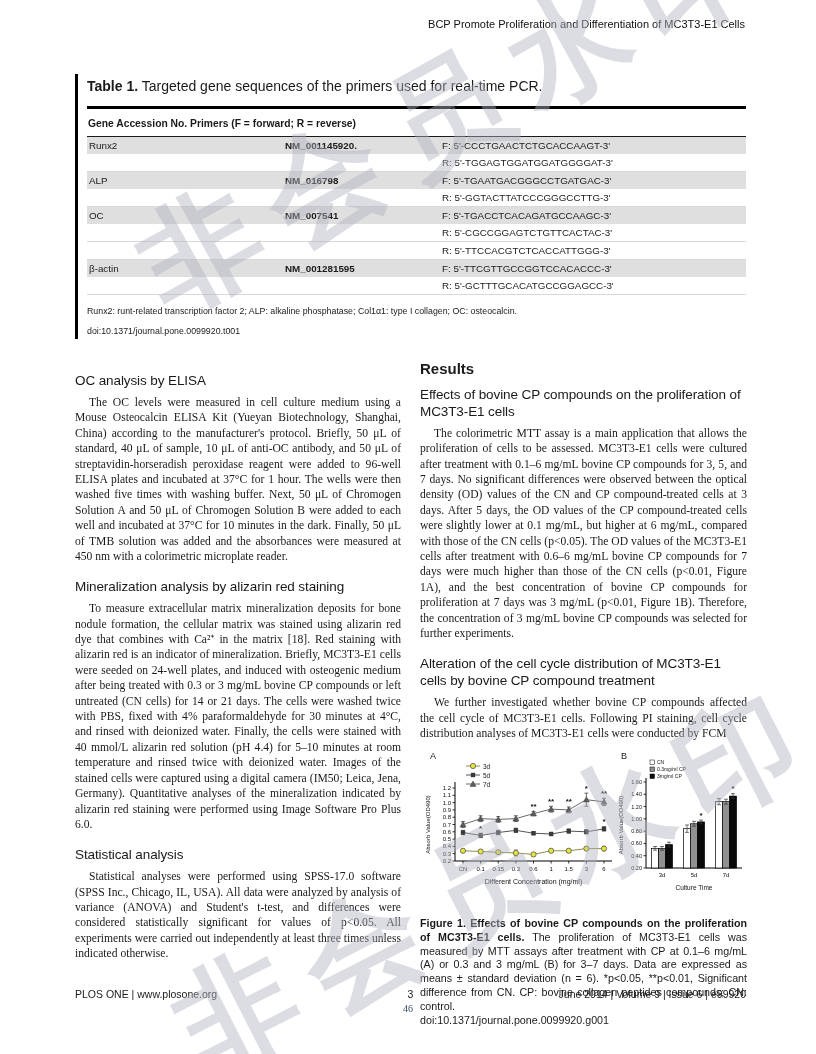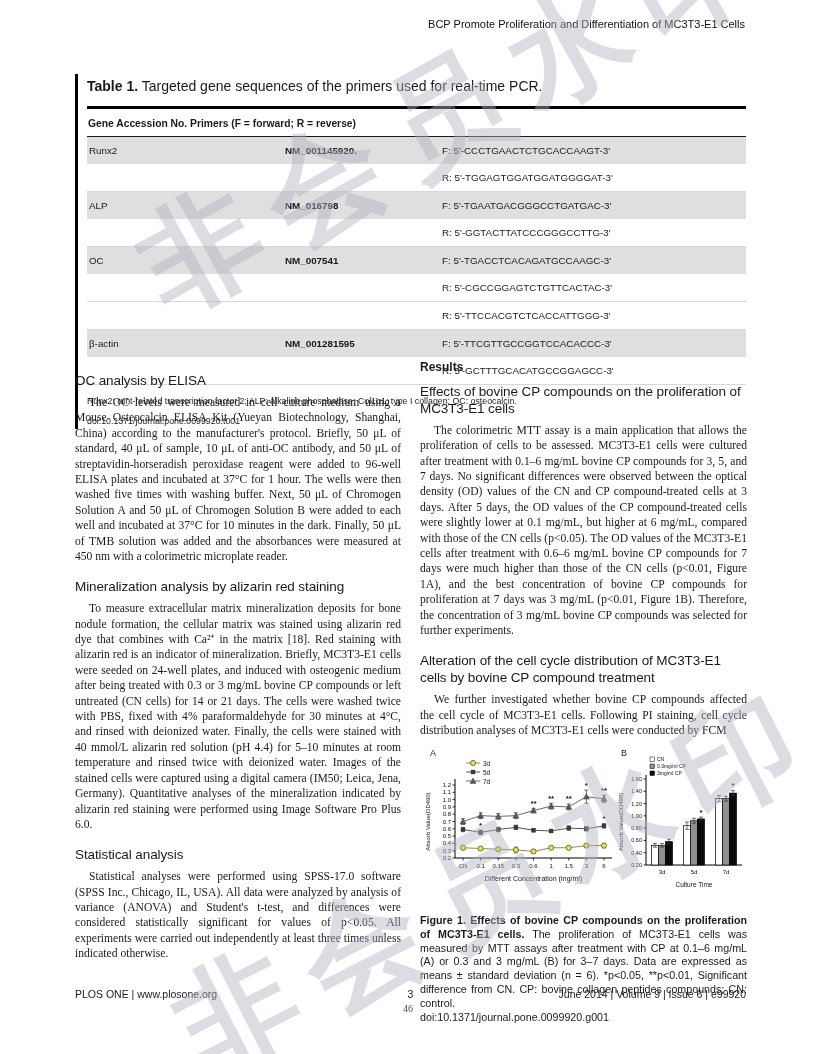--- a/index.html
+++ b/index.html
@@ -20,7 +20,7 @@
   .table-title{font-size:14px;margin:2px 0 12px 0;}
   .thick-rule{height:2.5px;background:#000;}
   .table-header{font-weight:bold;font-size:10.3px;padding:9px 0 7px 1px;border-bottom:1.5px solid #1a1a1a;}
-  .trow{display:flex;align-items:center;height:27px;font-size:9.8px;}
+  .trow{display:flex;align-items:center;height:17px;font-size:9.8px;}
   .trow.shaded{background:#dfdfdf;}
   .trow.plain{border-bottom:1px solid #d8d8d8;}
   .trow .c1{width:196px;padding-left:2px;}

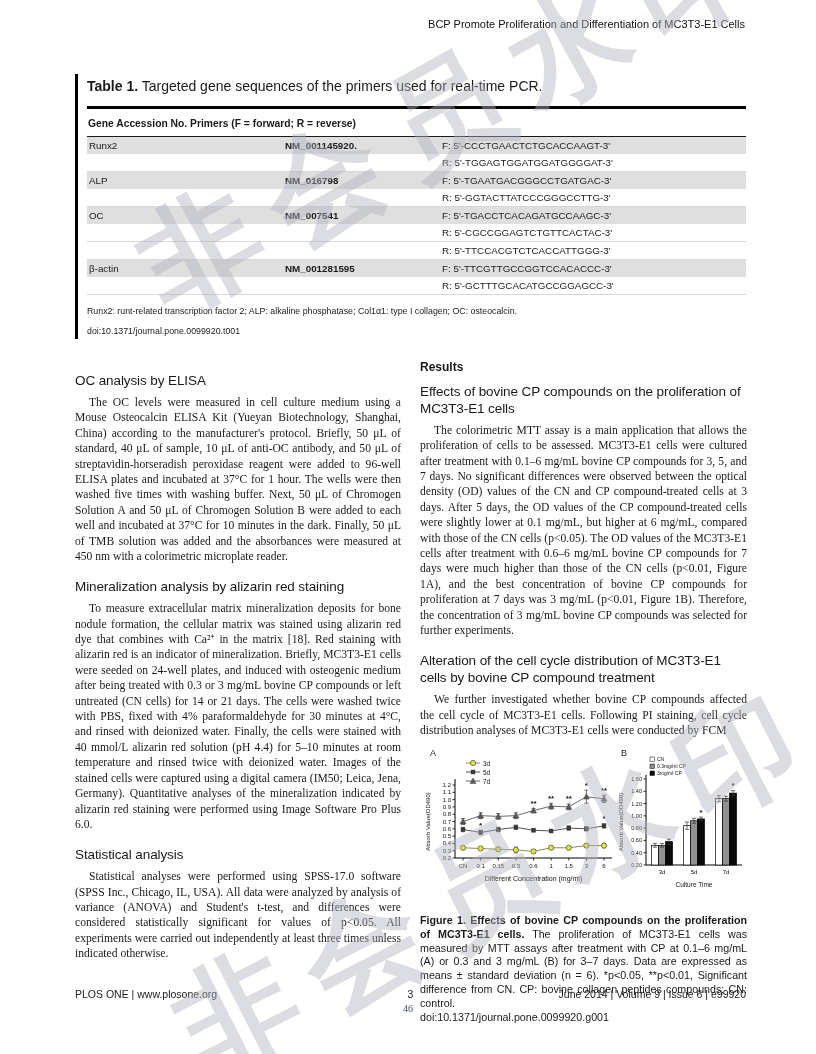--- a/index.html
+++ b/index.html
@@ -34,7 +34,7 @@
   .col.right{left:420px;top:360px;width:327px;}
   .col p{font-size:11.6px;line-height:1.33;text-align:justify;margin:0;}
   .col p.indent{text-indent:14px;}
-  h2.results{font-family:"Liberation Sans",sans-serif;font-size:12px;font-weight:bold;margin:0 0 10px 0;}
+  h2.results{font-family:"Liberation Sans",sans-serif;font-size:15px;font-weight:bold;margin:0 0 10px 0;}
   h3.sub{font-family:"Liberation Sans",sans-serif;font-size:13.5px;font-weight:normal;
          letter-spacing:-0.1px;margin:15px 0 5px 0;line-height:1.25;}
   h3.sub.first{margin-top:0;}

